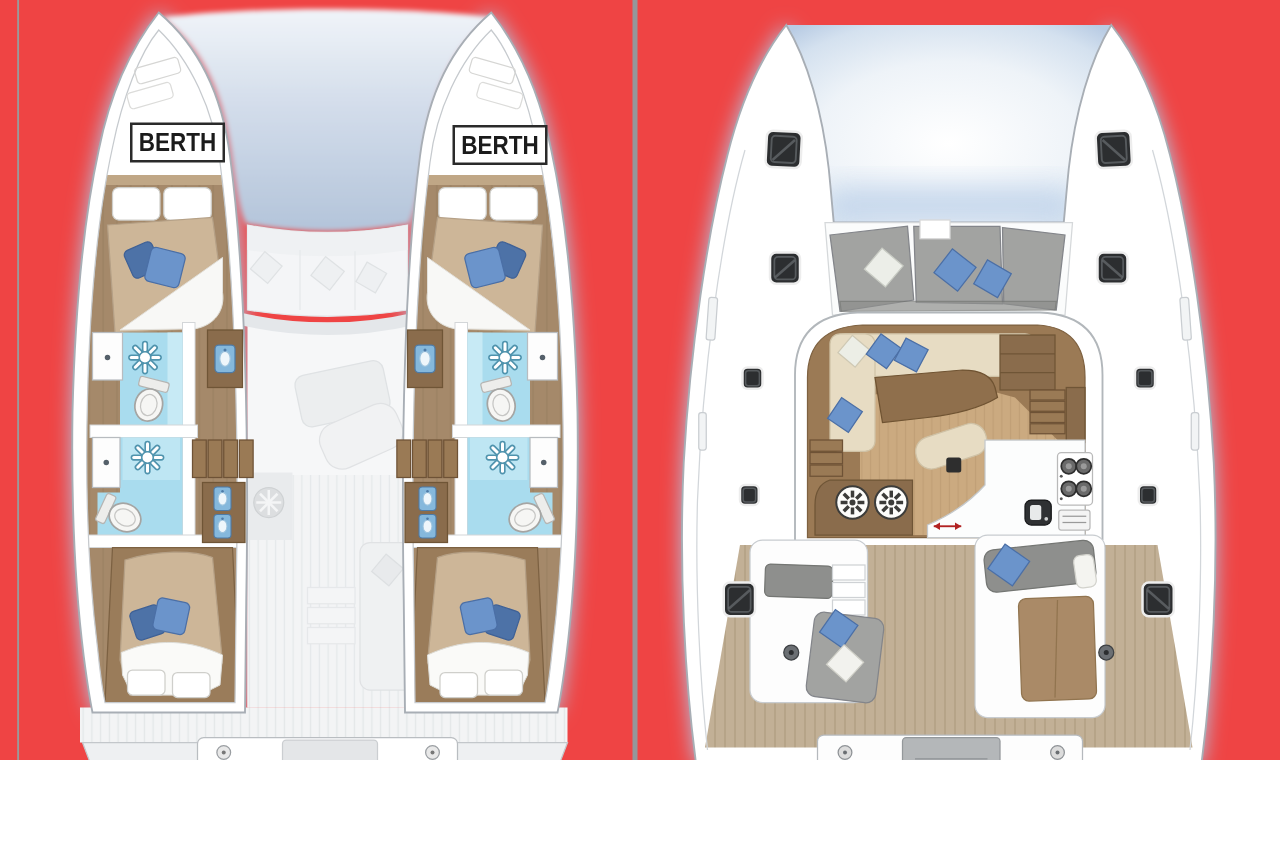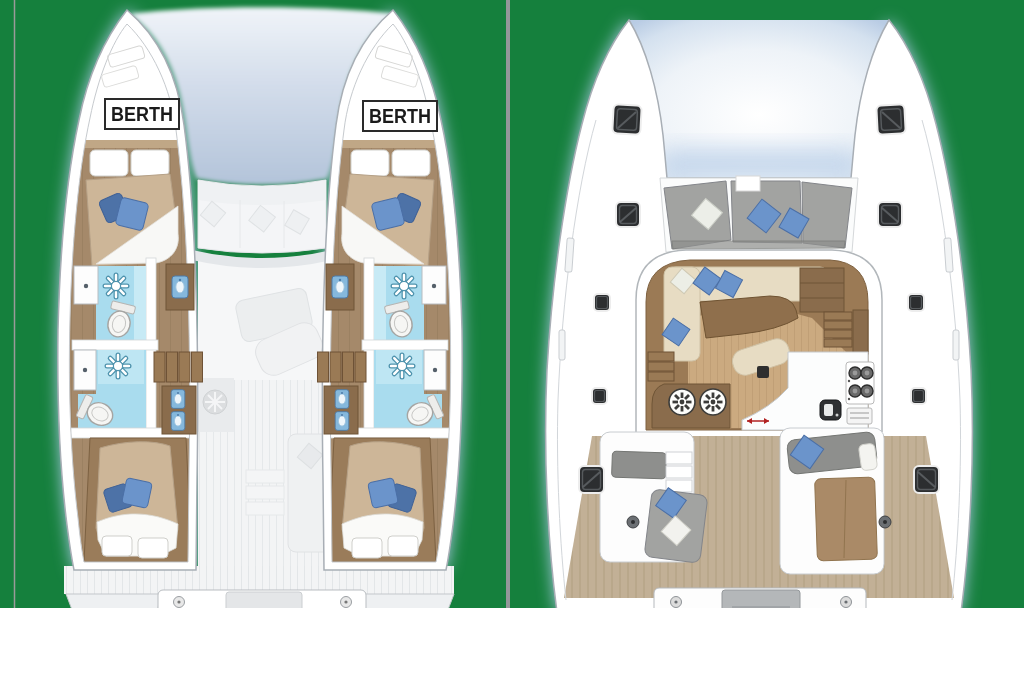--- a/index.html
+++ b/index.html
@@ -3,7 +3,7 @@
 <meta charset="utf-8">
 <style>
   html,body{margin:0;padding:0;background:#fff;}
-  .stage{position:relative;width:1024px;height:608px;background:#15803d;overflow:hidden;
+  .stage{position:relative;width:1024px;height:608px;background:#ef4444;overflow:hidden;
          font-family:"Liberation Sans",sans-serif;}
   svg{position:absolute;left:0;top:0;}
   .cHull{fill:#fff;stroke:var(--hullStroke,#a8aeb5);stroke-width:1.5;}

